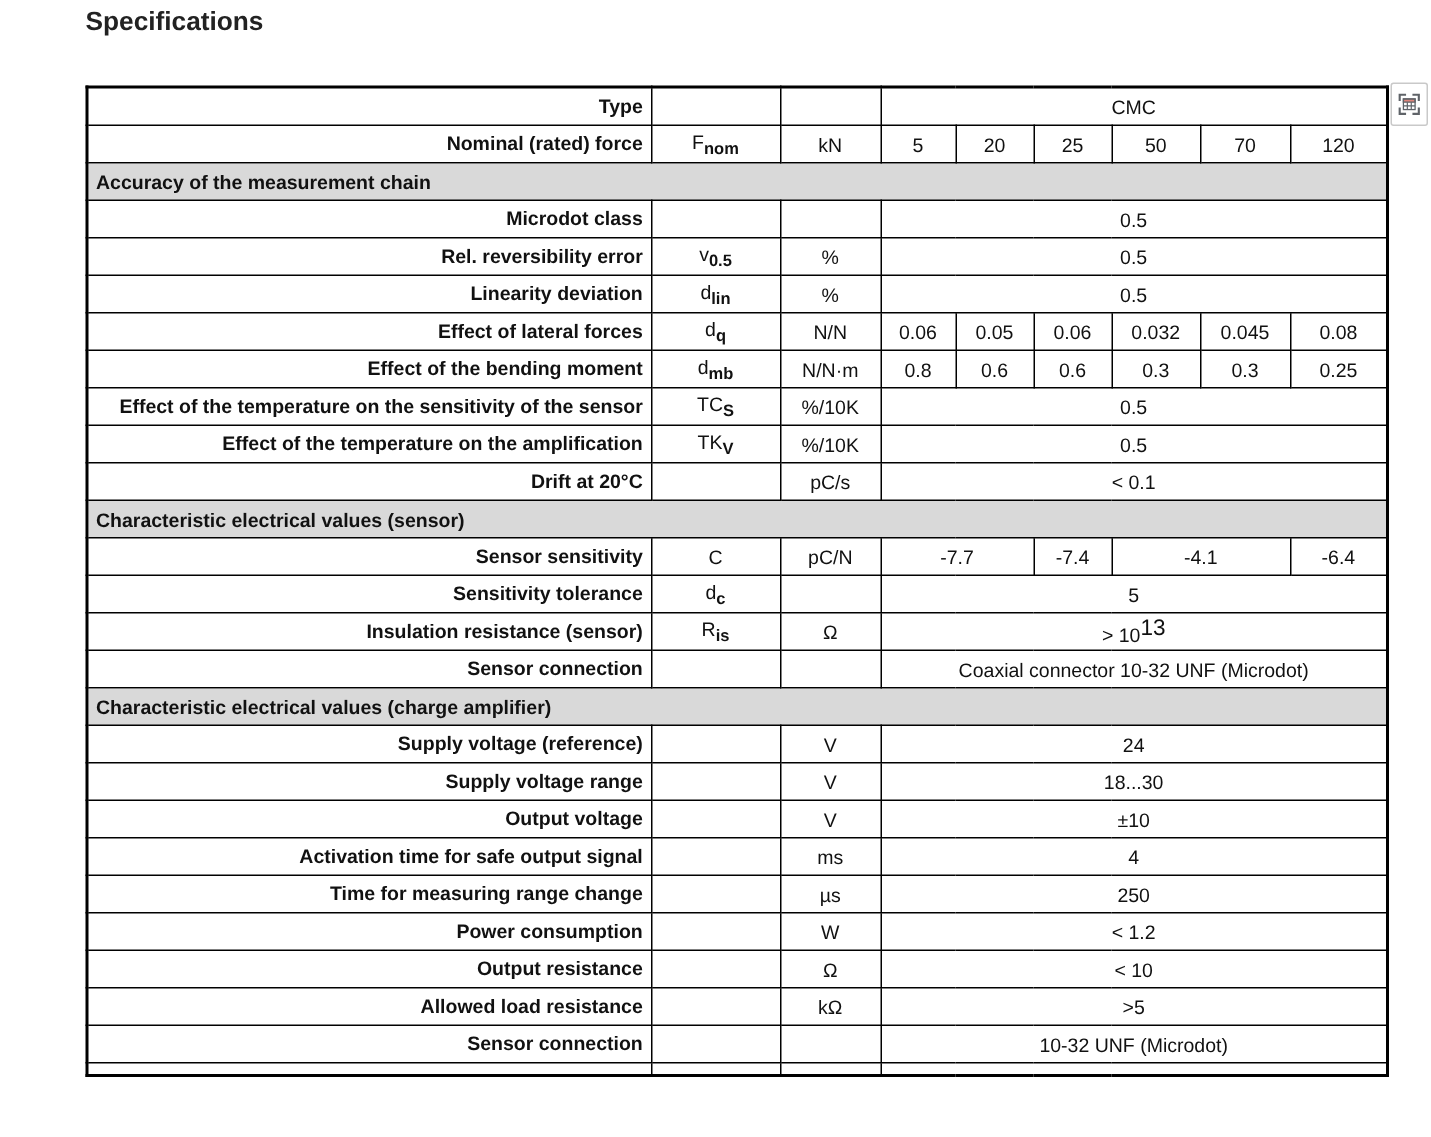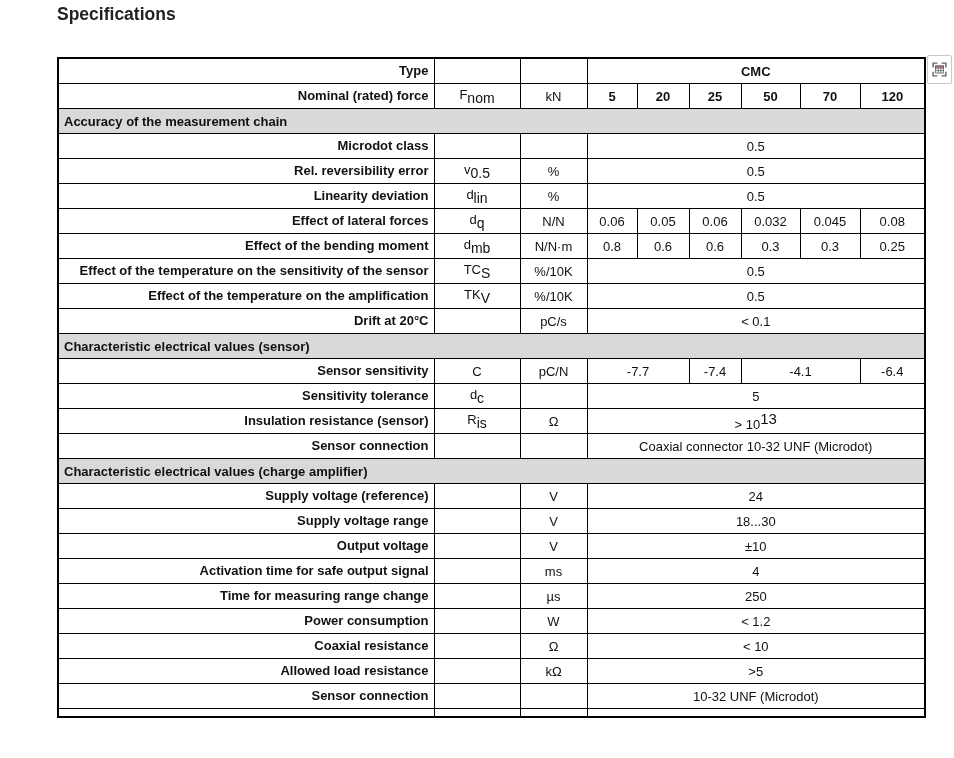--- a/index.html
+++ b/index.html
@@ -13,7 +13,7 @@
                 padding:1px 5px;vertical-align:middle;overflow:hidden;}
   td.lbl{font-weight:bold;text-align:right;line-height:1.4;}
   td.ctr{text-align:center;}
-  .b{font-weight:bold;}
+  .b{font-weight:normal;}
   tr.section-row td{background:#d9d9d9;font-weight:bold;text-align:left;margin-top:48px;}
   tr.partial-row td{border-bottom:none;height:7px;padding:0;}
   sub.sb{font-size:14px;}

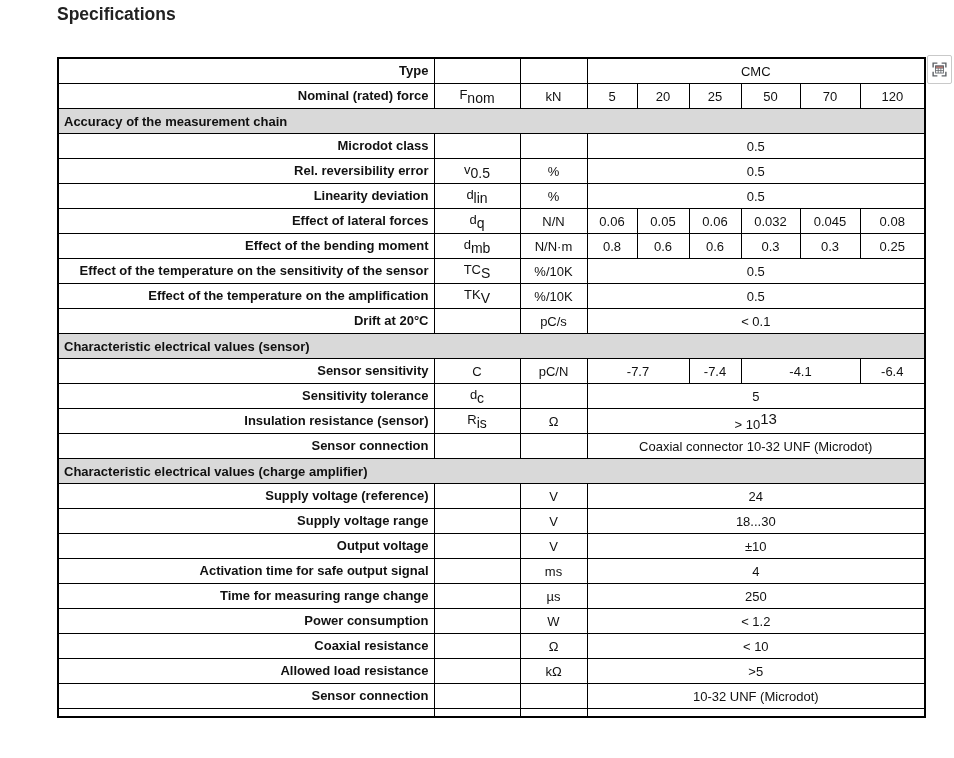--- a/index.html
+++ b/index.html
@@ -16,7 +16,7 @@
   .b{font-weight:normal;}
   tr.section-row td{background:#d9d9d9;font-weight:bold;text-align:left;margin-top:48px;}
   tr.partial-row td{border-bottom:none;height:7px;padding:0;}
-  sub.sb{font-size:14px;}
+  sub.sb{font-size:11px;font-weight:bold;}
   span.sp{font-size:15px;vertical-align:super;}
   .capture-btn{position:absolute;left:927px;top:55px;width:25px;height:29px;background:#fff;
                border:1px solid #c9c9c9;border-radius:2px;display:flex;align-items:center;

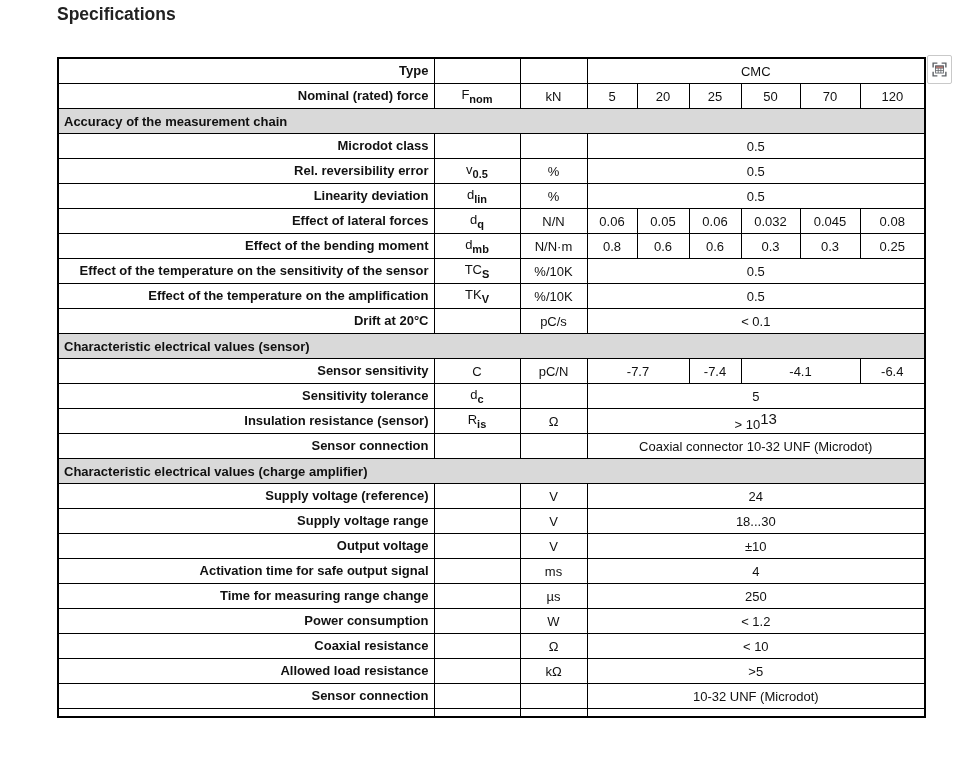--- a/index.html
+++ b/index.html
@@ -190,7 +190,7 @@
           <td class="ctr" colspan="6">&lt; 1.2</td>
         </tr>
         <tr>
-          <td class="lbl">Coaxial resistance</td>
+          <td class="lbl">Output resistance</td>
           <td class="ctr"></td>
           <td class="ctr">Ω</td>
           <td class="ctr" colspan="6">&lt; 10</td>

